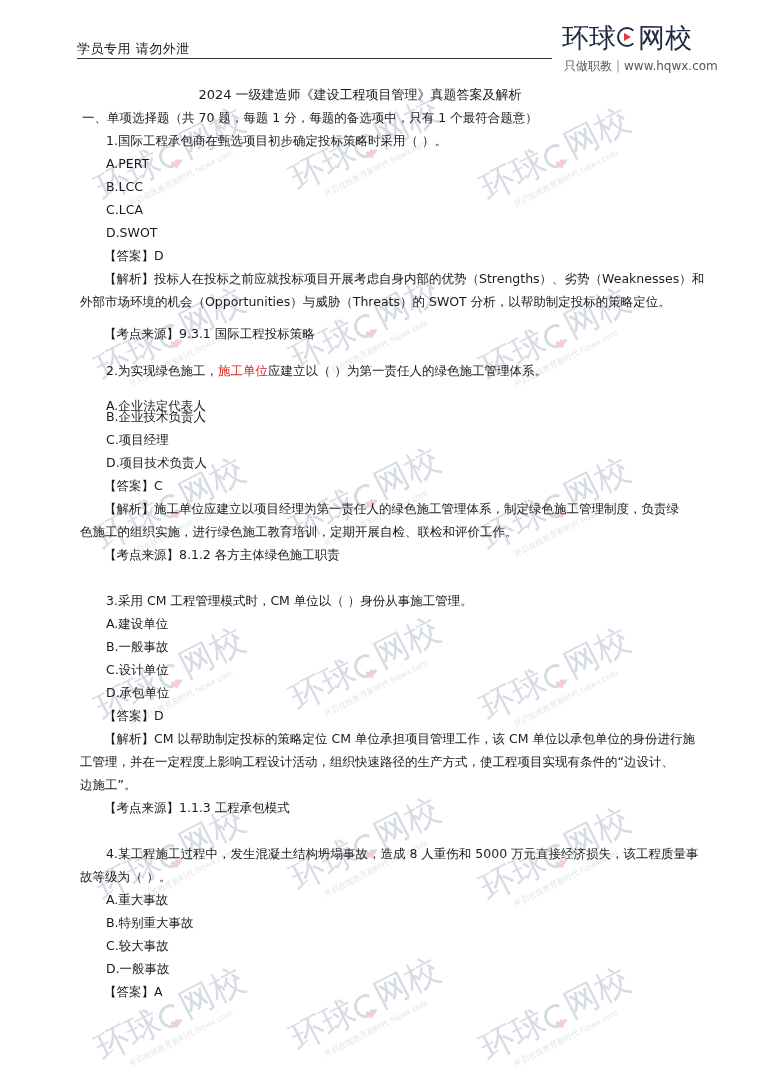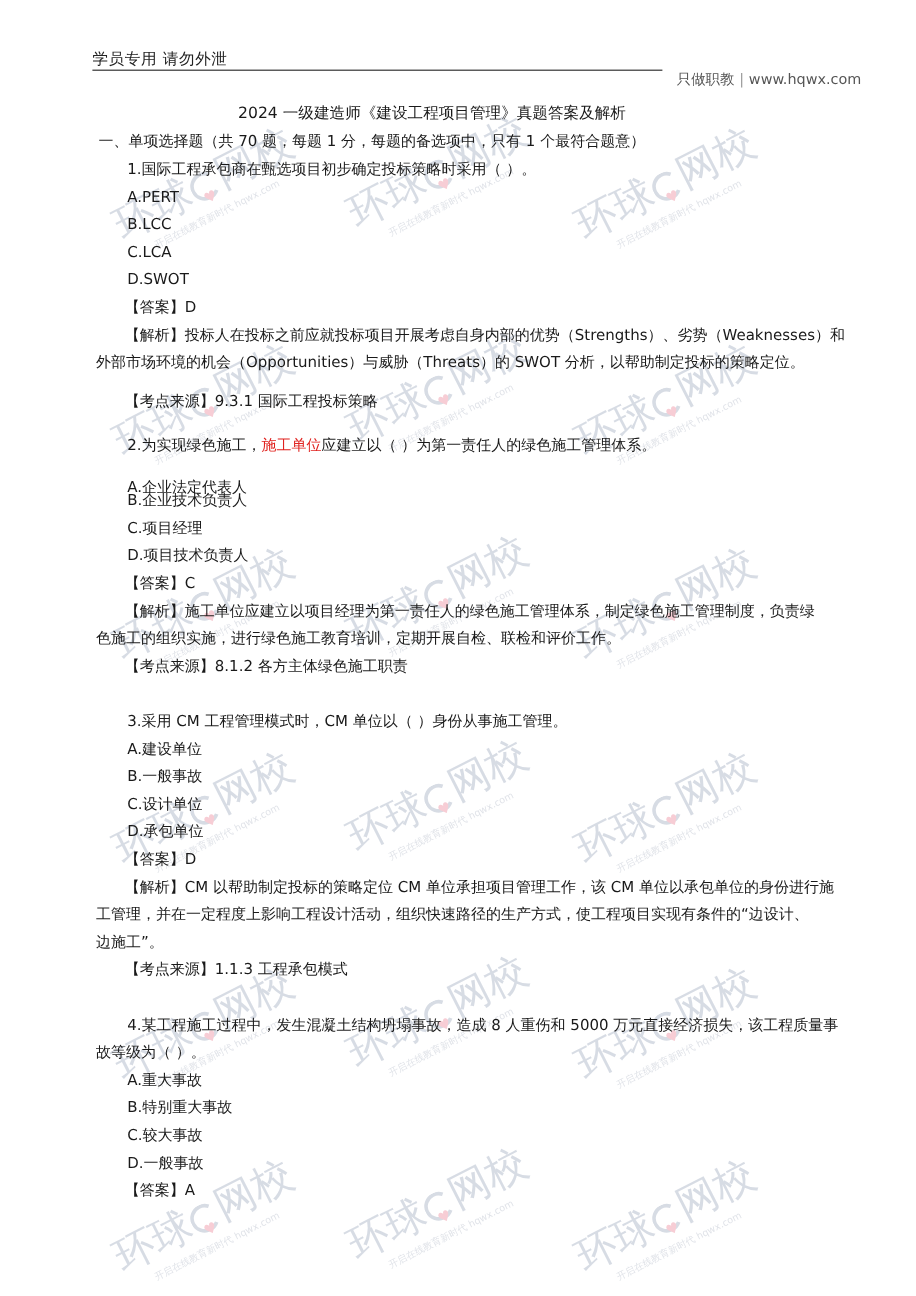--- a/index.html
+++ b/index.html
@@ -162,6 +162,9 @@
   <div class="hdr-left">学员专用  请勿外泄</div>
   <div class="hdr-line"></div>
   <div class="logo">
+    <div class="logo-main">
+      <span class="part">环球</span><span class="logo-play"></span><span class="part">网校</span>
+    </div>
     <div class="logo-sub">
       <span>只做职教</span><span class="sep">|</span><span>www.hqwx.com</span>
     </div>

